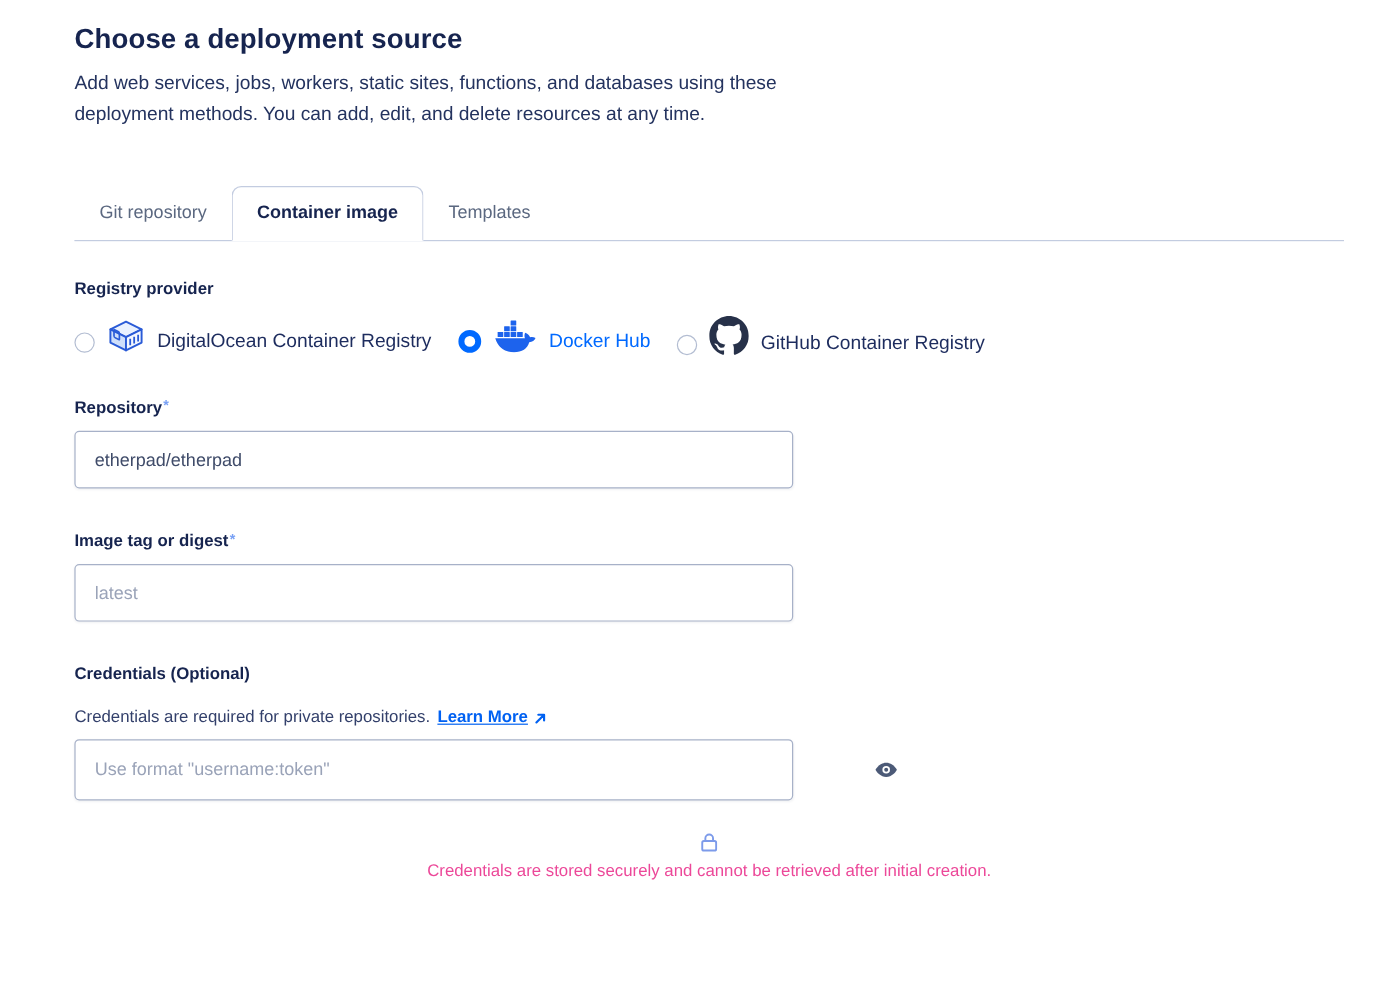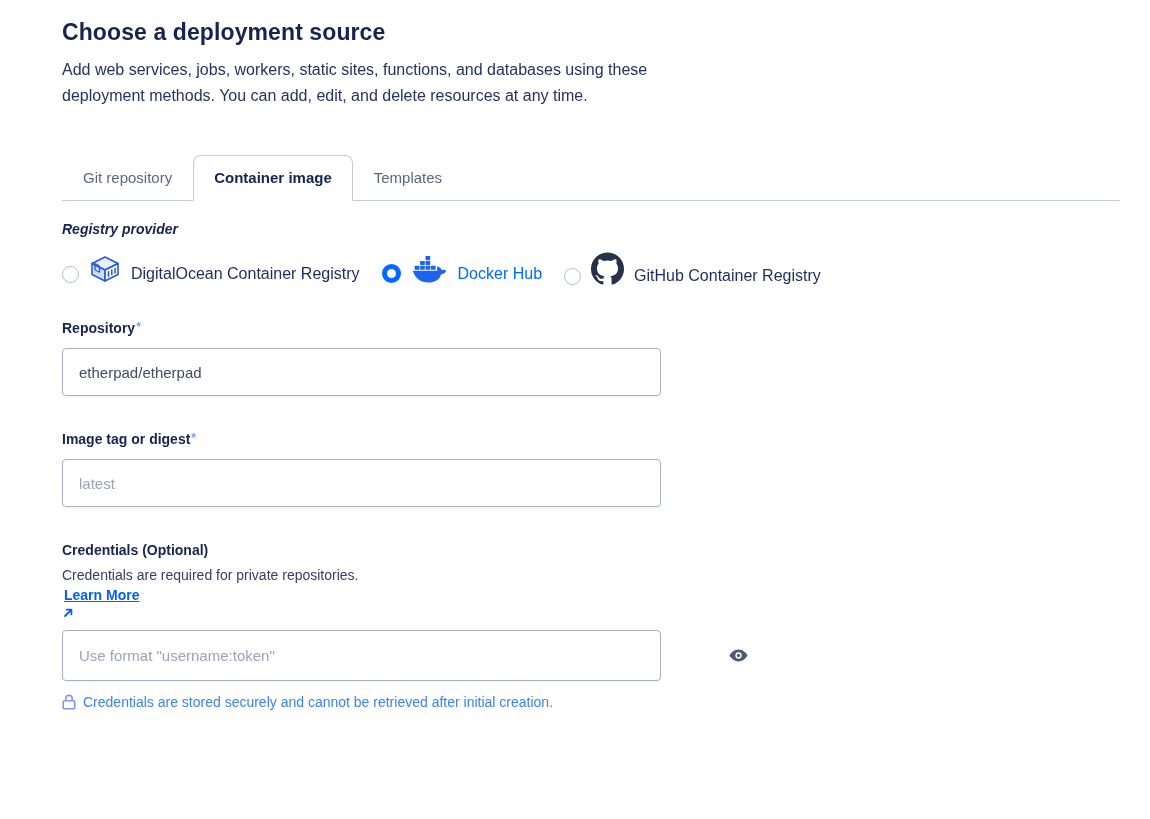--- a/index.html
+++ b/index.html
@@ -78,7 +78,7 @@
     margin-left: 1px;
   }
 
-  .registry-label { margin-top: 20px; font-style: italic; }
+  .registry-label { margin-top: 31px; }
 
   .radio-row {
     margin-top: 15px;

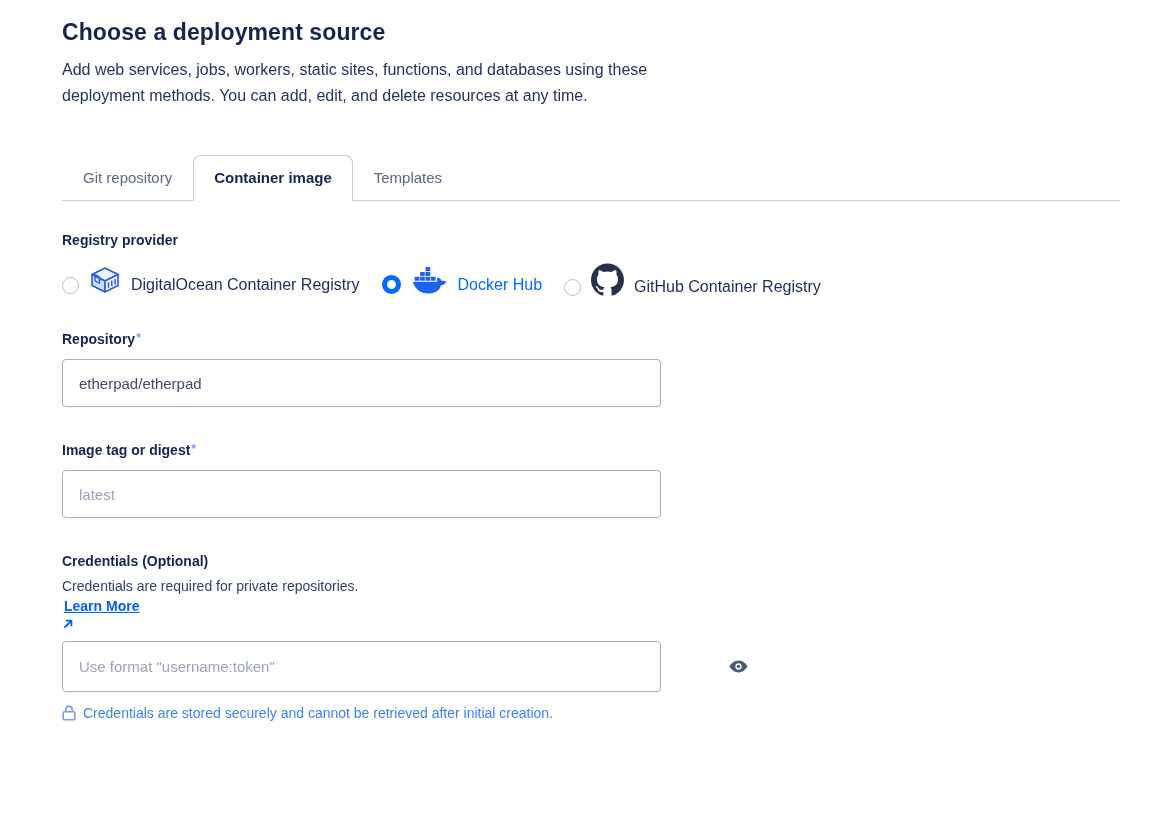--- a/index.html
+++ b/index.html
@@ -126,13 +126,12 @@
   .text-input::placeholder { color: #9aa3b8; opacity: 1; }
 
   .cred-help {
-    margin-top: 9px;
+    margin-top: 20px;
     font-size: 14px;
     color: #33406b;
     display: flex;
-    align-items: flex-start;
+    align-items: flex-end;
     gap: 4px;
-    flex-direction: column;
   }
   a.learn-more {
     color: #0061f2;

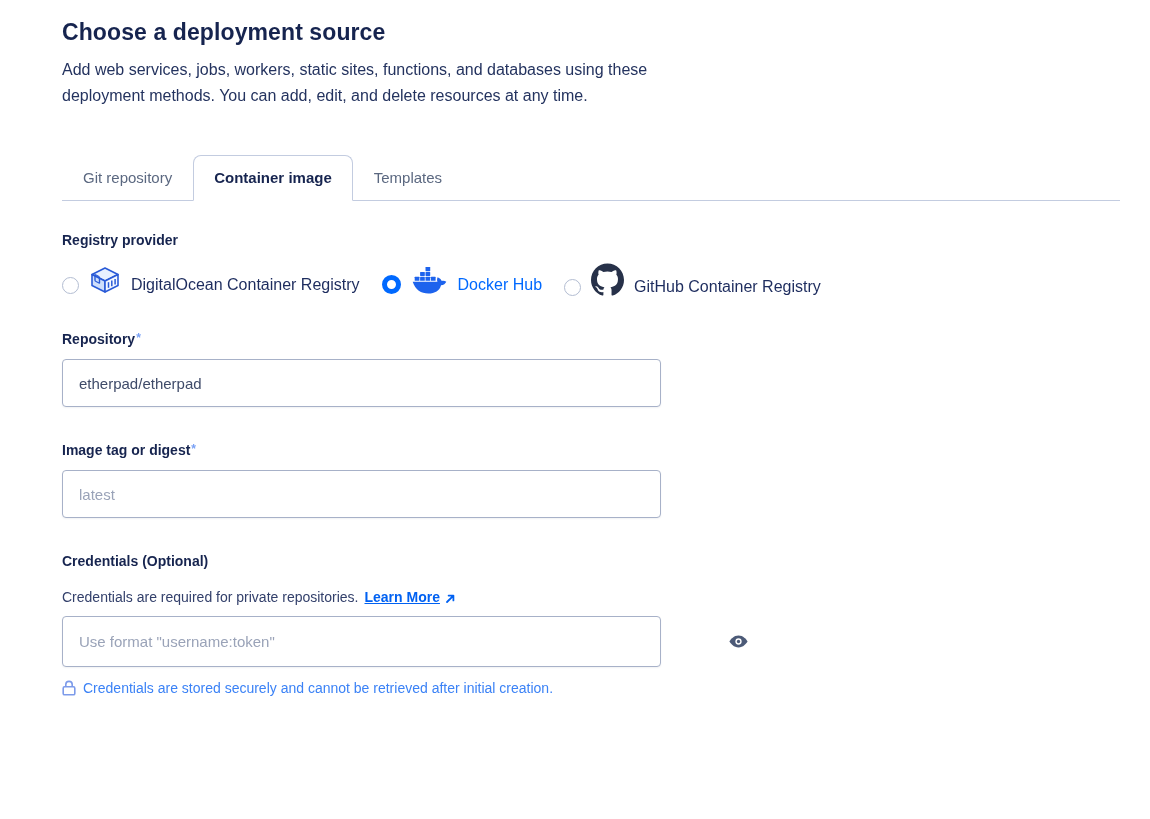--- a/index.html
+++ b/index.html
@@ -156,12 +156,13 @@
     background: none; border: none;
   }
   .secure-note {
-    margin-top: 13px;
+    margin-top: 27px;
     display: flex;
     align-items: center;
     gap: 7px;
     font-size: 14px;
-    color: #3b82f6;
+    color: #ec4899;
+    flex-direction: column;
   }
   svg { display: block; }
 </style>

